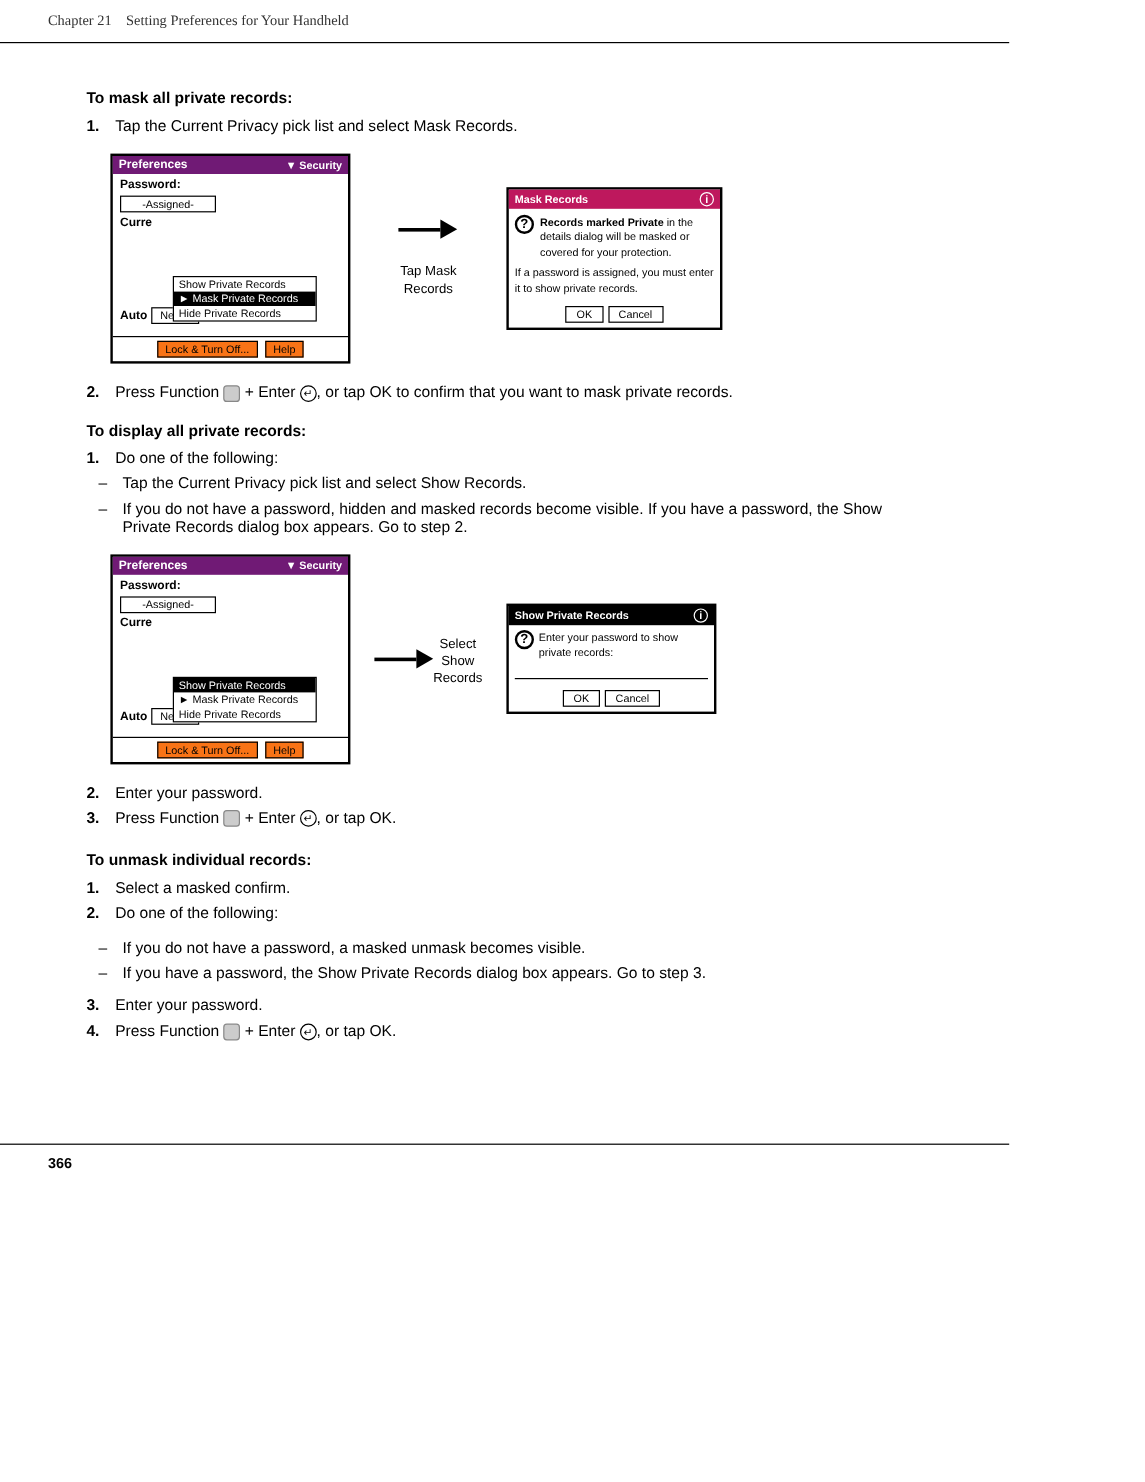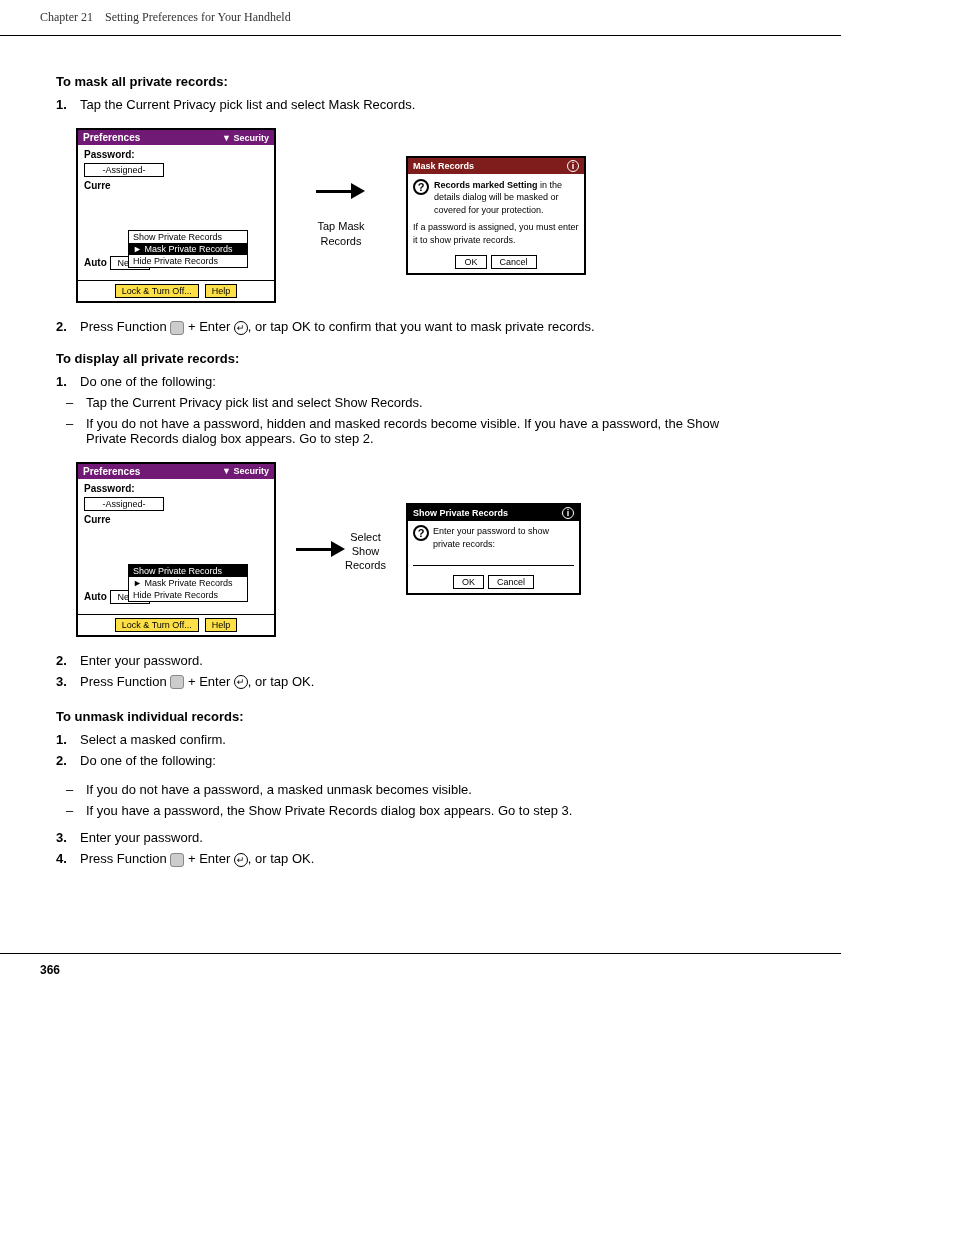--- a/index.html
+++ b/index.html
@@ -33,7 +33,7 @@
 
     
     .content-area {
-      padding: 20px 80px 40px 56px;
+      padding: 20px 80px 40px 72px;
     }
 
     

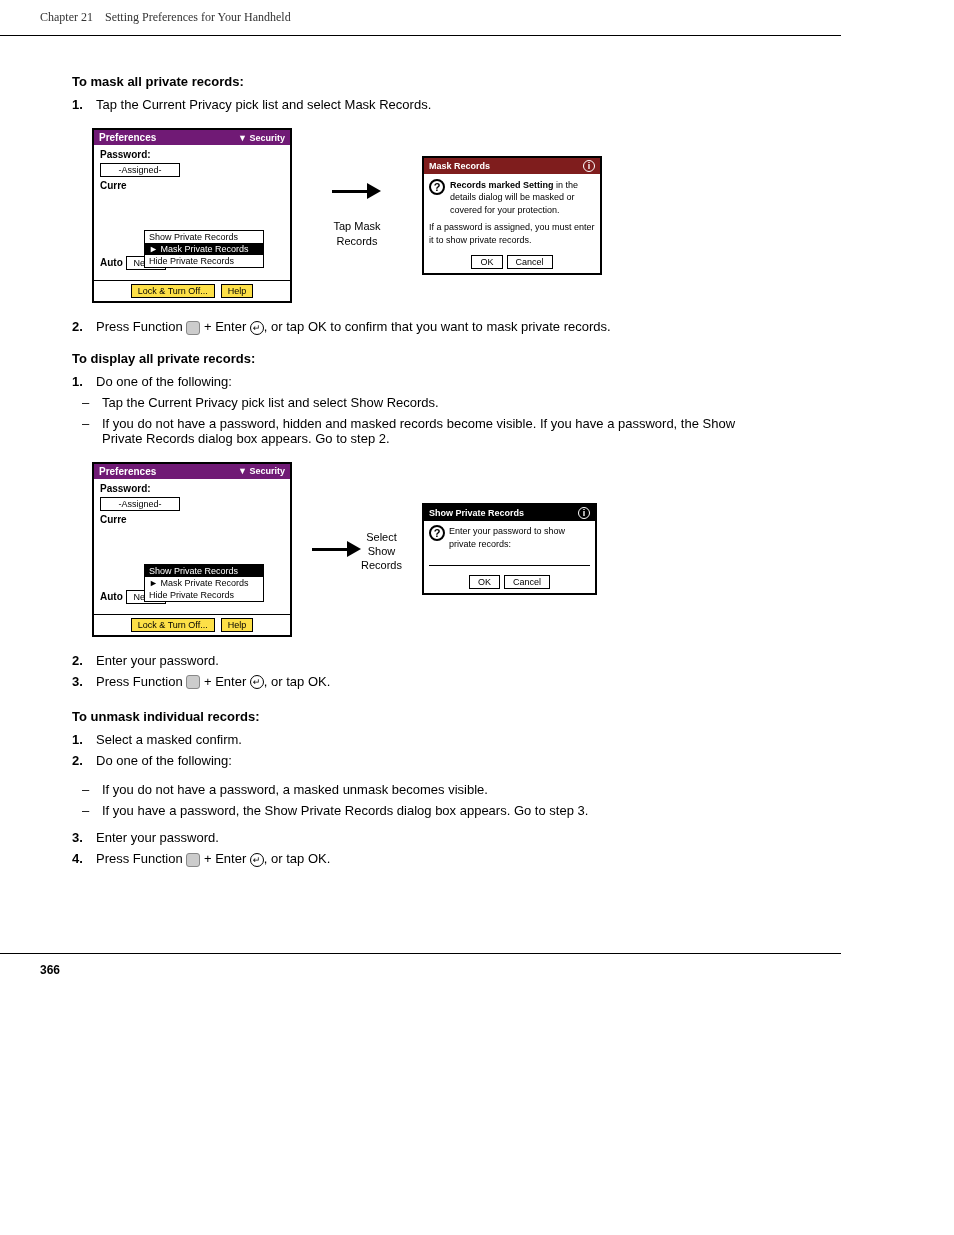--- a/index.html
+++ b/index.html
@@ -224,7 +224,7 @@
       font-size: 9px;
     }
     .dialog-title-bar {
-      background: #7f1d1d;
+      background: #be185d;
       color: #fff;
       padding: 2px 5px;
       font-size: 9px;

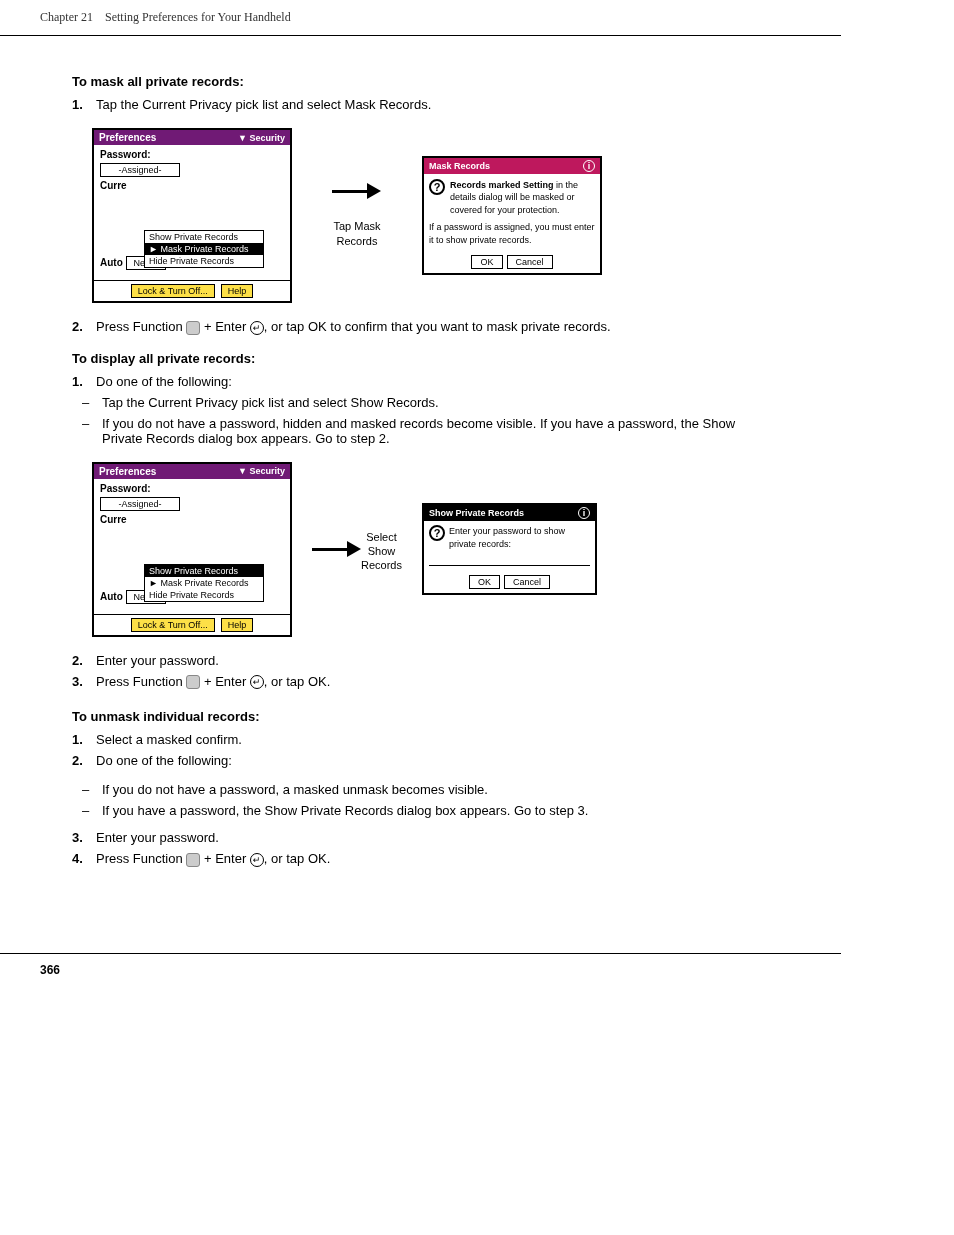--- a/index.html
+++ b/index.html
@@ -435,7 +435,7 @@
             <div class="dialog-icon-row">
               <div class="dialog-question">?</div>
               <div class="dialog-text">
-                <strong>Records marked Setting</strong> in the details dialog will be masked or covered for your protection.
+                <strong>Records marked Private</strong> in the details dialog will be masked or covered for your protection.
               </div>
             </div>
             <div class="dialog-text" style="margin-bottom:4px;">

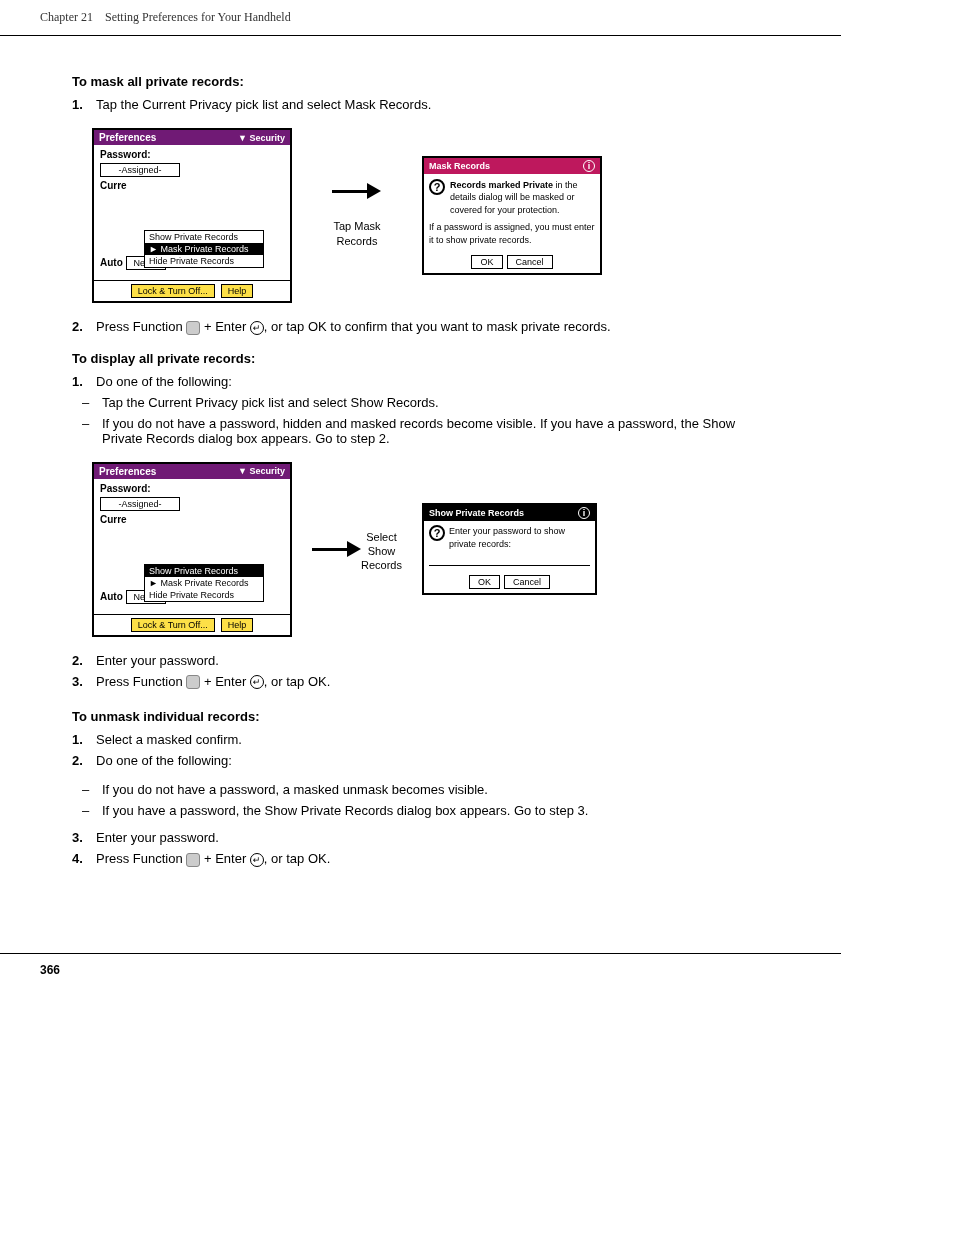--- a/index.html
+++ b/index.html
@@ -186,7 +186,7 @@
       border: 1px solid #000;
       padding: 1px 6px;
       font-size: 9px;
-      background: #fde047;
+      background: #f97316;
     }
     .arrow-body {
       width: 50px;

